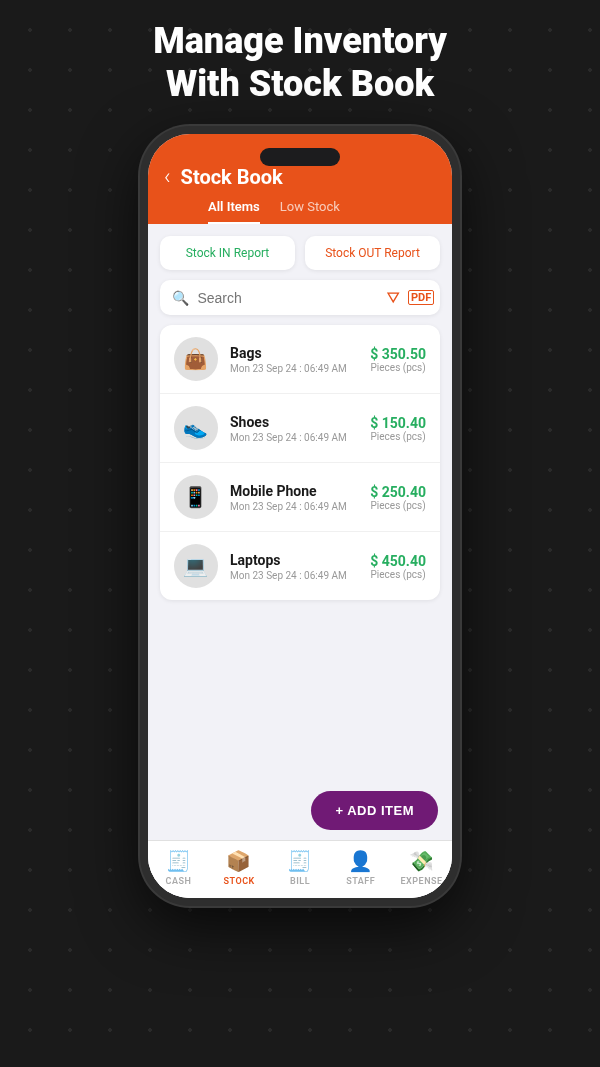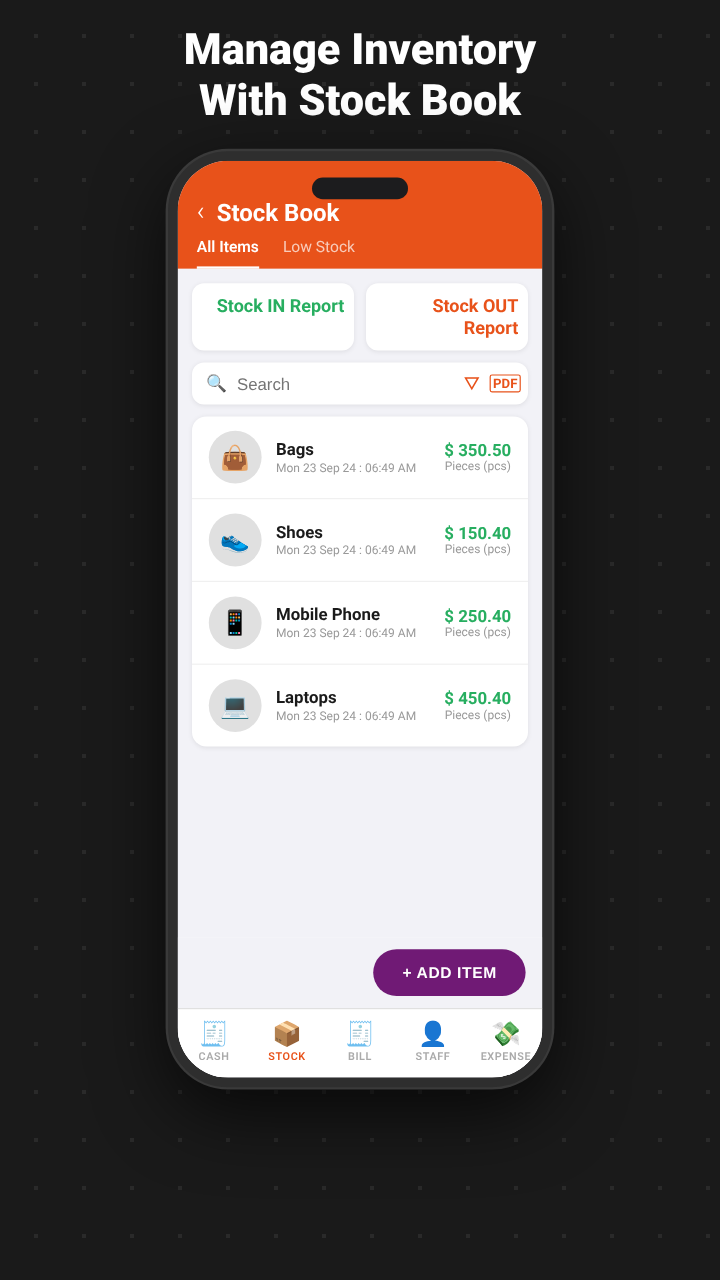--- a/index.html
+++ b/index.html
@@ -116,6 +116,7 @@
       color: white;
       font-weight: 600;
       border-bottom: 2px solid white;
+      margin-left: 44px;
     }
 
     

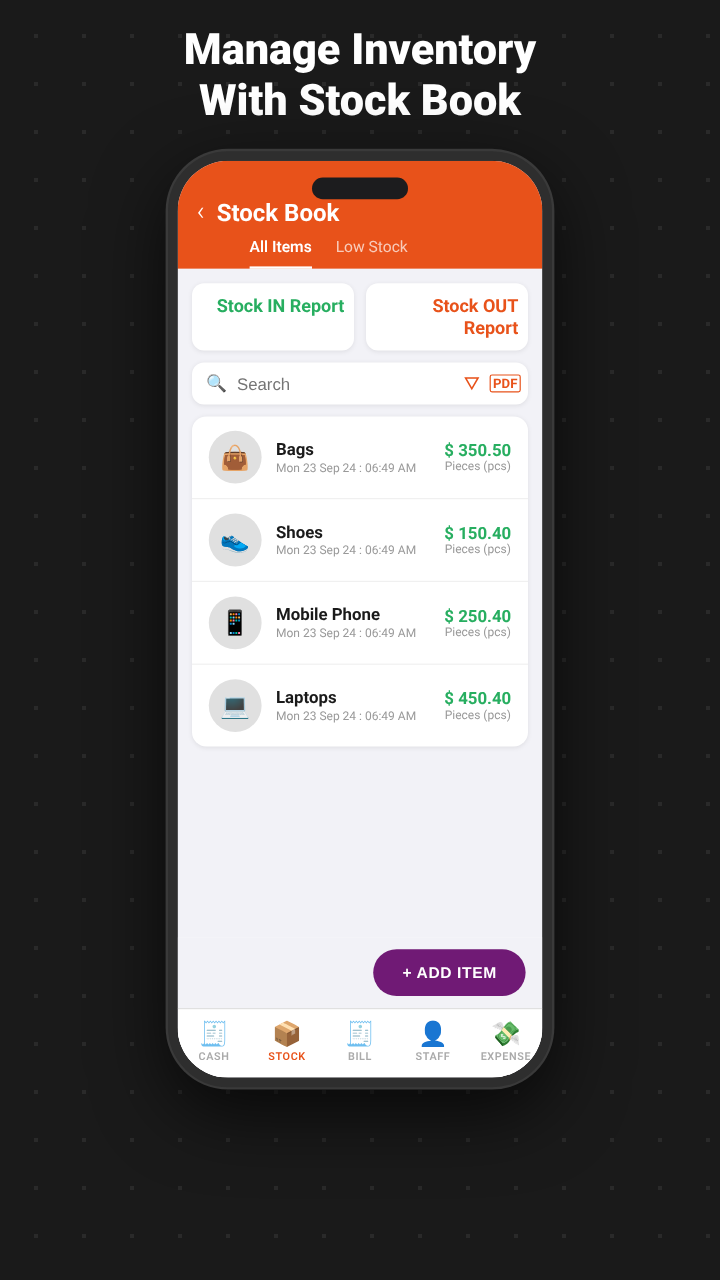--- a/index.html
+++ b/index.html
@@ -163,9 +163,9 @@
       background: white;
       border-radius: 10px;
       padding: 10px 8px;
-      text-align: right;
-      font-size: 15px;
-      font-weight: 700;
+      text-align: center;
+      font-size: 12px;
+      font-weight: 400;
       box-shadow: 0 1px 4px rgba(0,0,0,0.08);
       cursor: pointer;
     }

